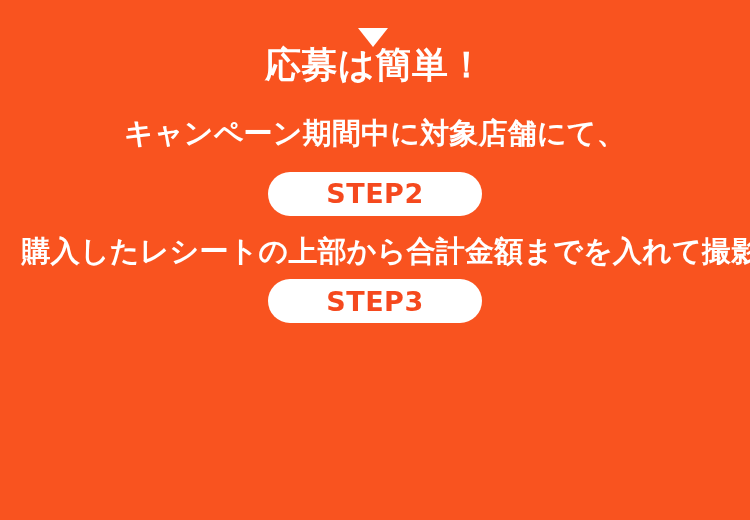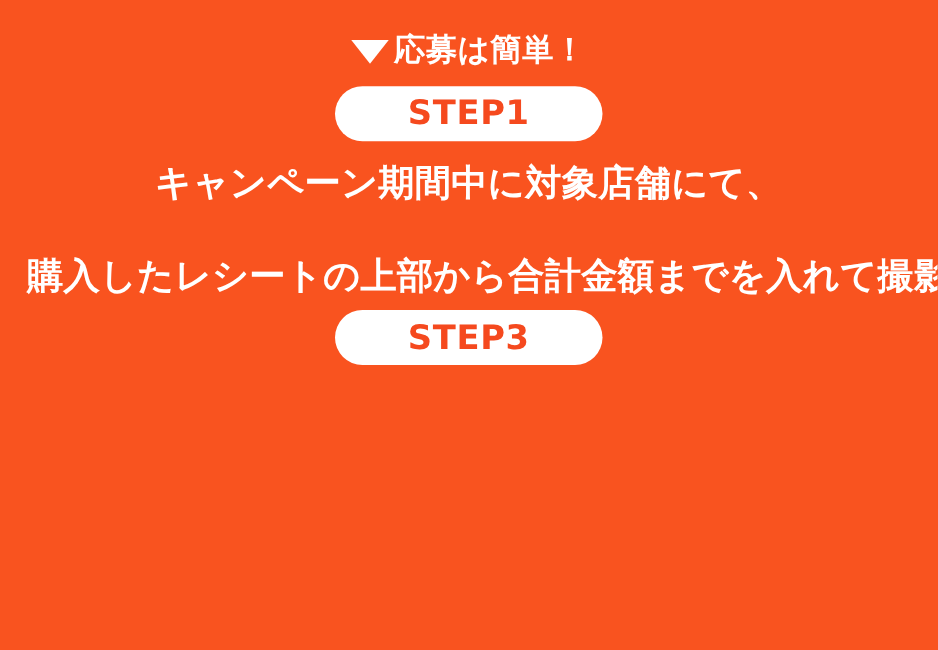--- a/index.html
+++ b/index.html
@@ -30,7 +30,7 @@
   .promo-heading {
     margin-top: 26px;
     color: #FFFFFF;
-    font-size: 25px;
+    font-size: 36px;
     font-weight: 700;
     letter-spacing: 0.5px;
     line-height: 1.1;
@@ -38,6 +38,7 @@
     display: flex;
     align-items: center;
     justify-content: center;
+    flex-direction: column;
   }
   .heading-caret {
     display: inline-block;

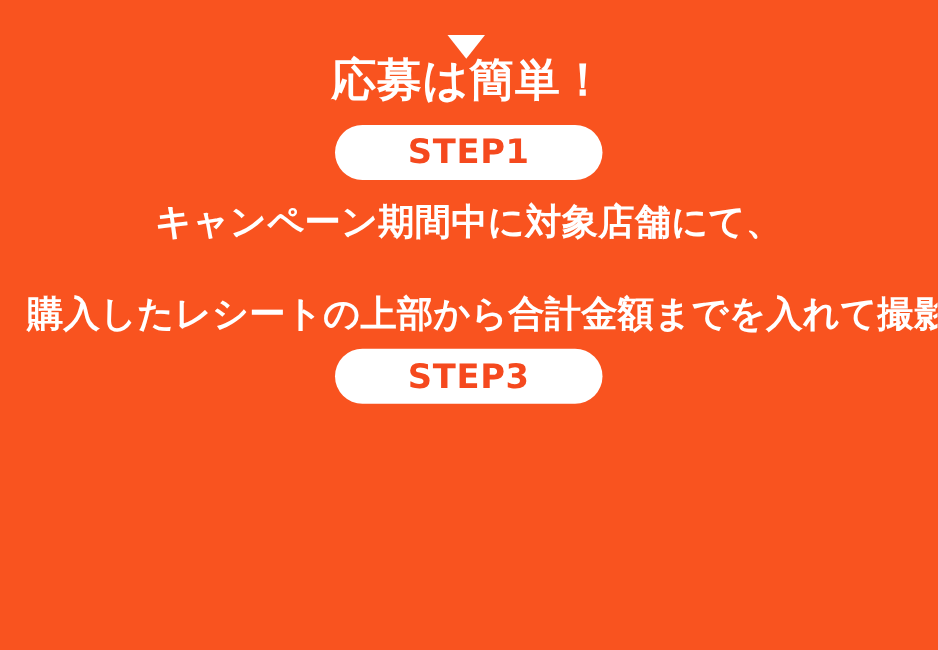--- a/index.html
+++ b/index.html
@@ -106,9 +106,6 @@
   </div>
 
   <div class="step-block step-1">
-    <div class="step-pill">
-      <span>STEP1</span>
-    </div>
     <div class="step-desc">
       <span class="desc-line">キャンペーン期間中に対象店舗にて、</span>
     </div>

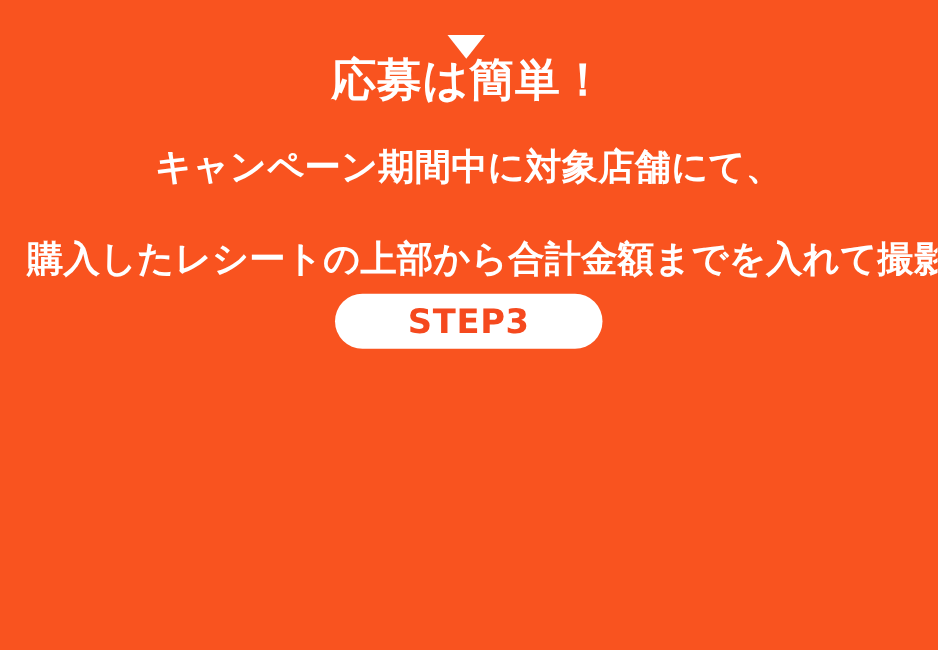--- a/index.html
+++ b/index.html
@@ -112,6 +112,9 @@
   </div>
 
   <div class="step-block step-2">
+    <div class="step-pill">
+      <span>STEP2</span>
+    </div>
     <div class="step-desc">
       <span class="desc-line">購入したレシートの上部から合計金額までを入れて撮影</span>
     </div>

